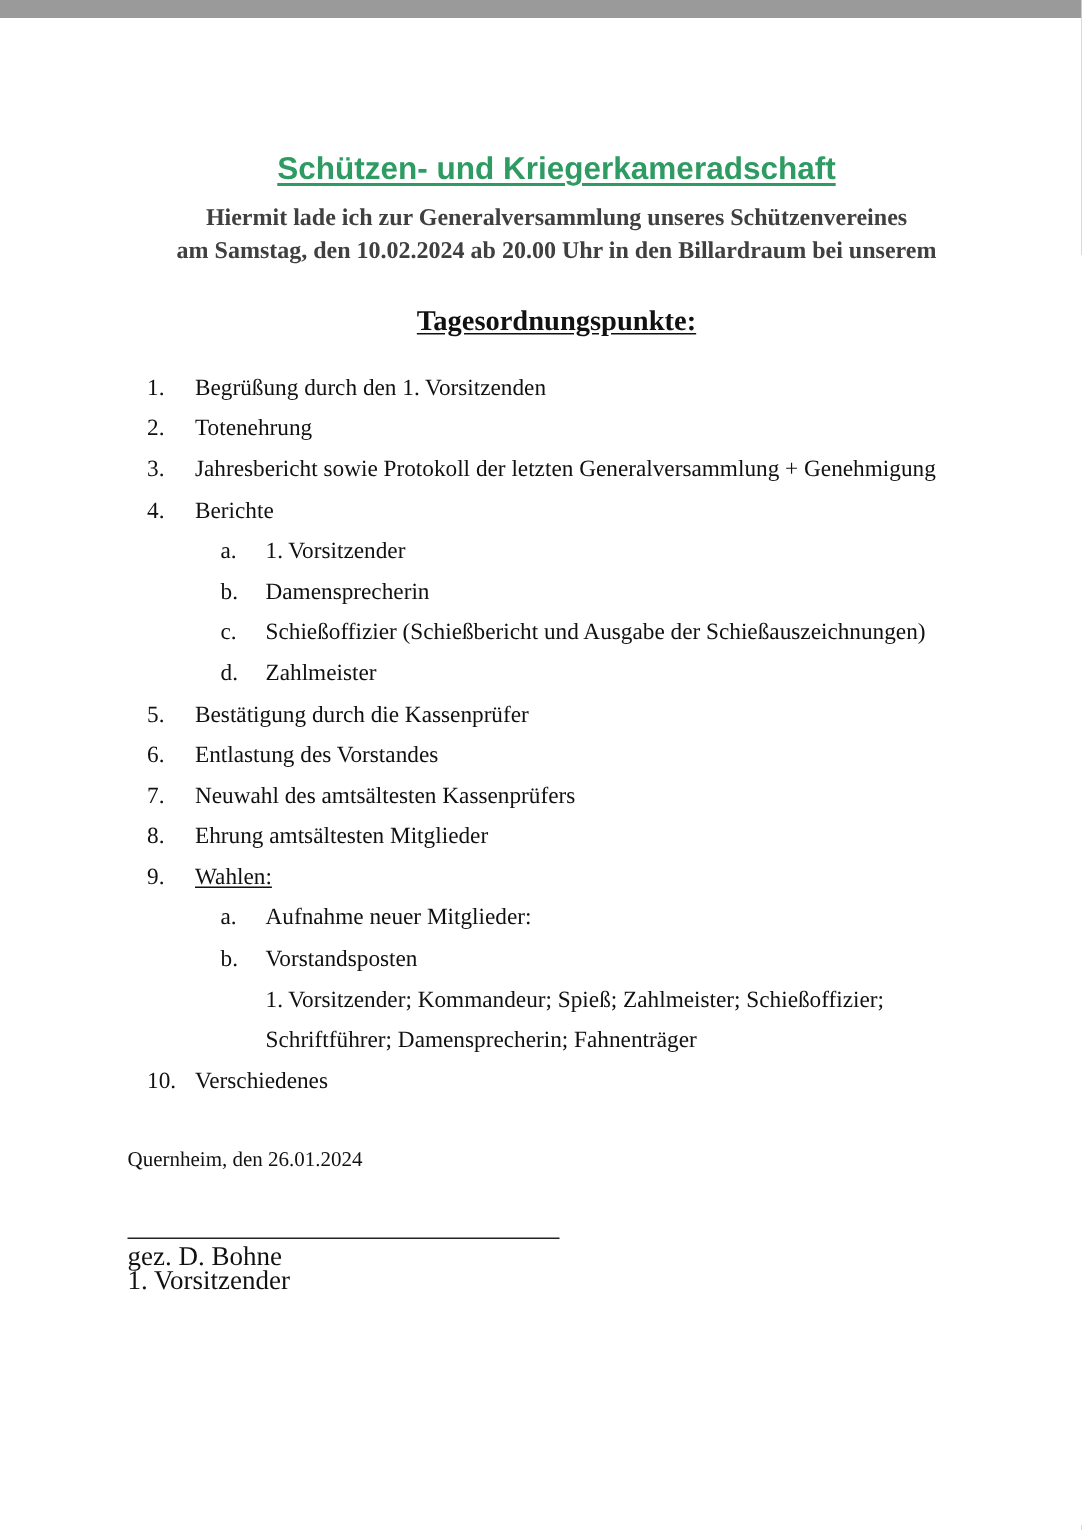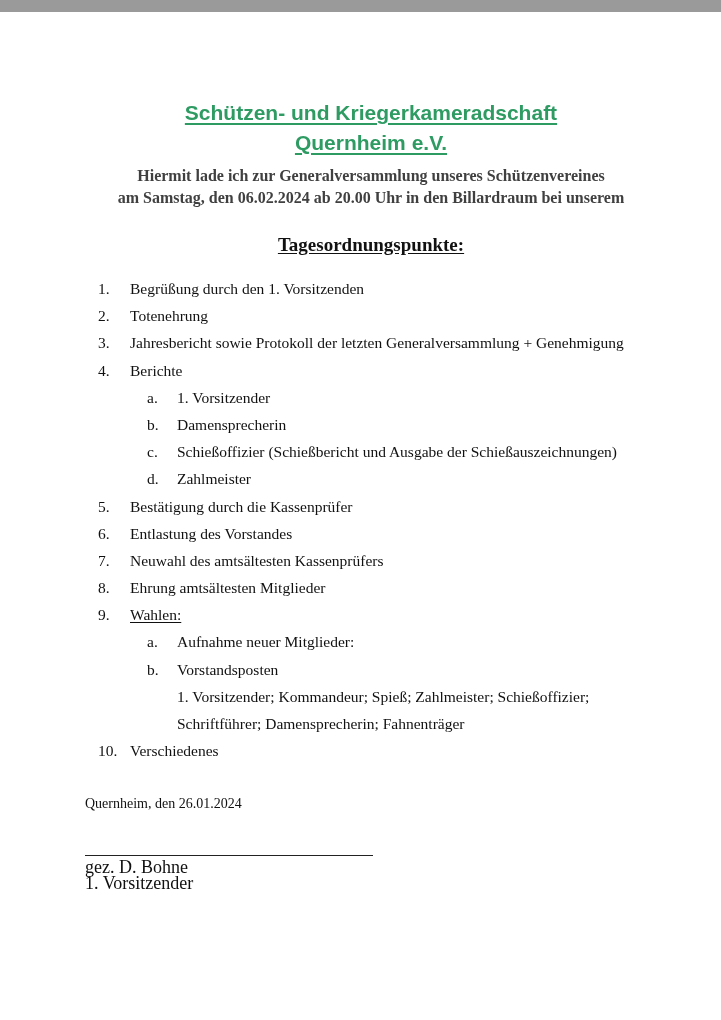--- a/index.html
+++ b/index.html
@@ -96,7 +96,6 @@
 
     <div class="doc-title">
       <div><span class="tline">Schützen- und Kriegerkameradschaft</span></div>
-      <div><span class="tline">Quernheim e.V.</span></div>
     </div>
 
     <div class="intro">

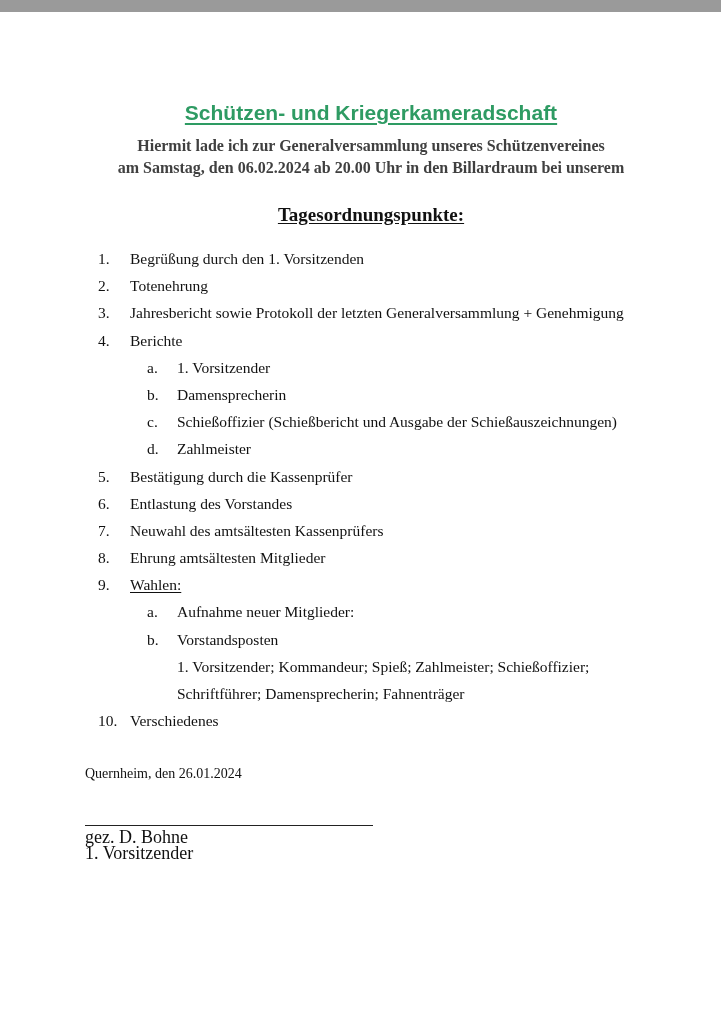--- a/index.html
+++ b/index.html
@@ -100,7 +100,7 @@
 
     <div class="intro">
       <div>Hiermit lade ich zur Generalversammlung unseres Schützenvereines</div>
-      <div>am Samstag, den 06.02.2024 ab 20.00 Uhr in den Billardraum bei unserem</div>
+      <div>am Samstag, den 10.02.2024 ab 20.00 Uhr in den Billardraum bei unserem</div>
     </div>
 
     <div class="agenda-heading">

